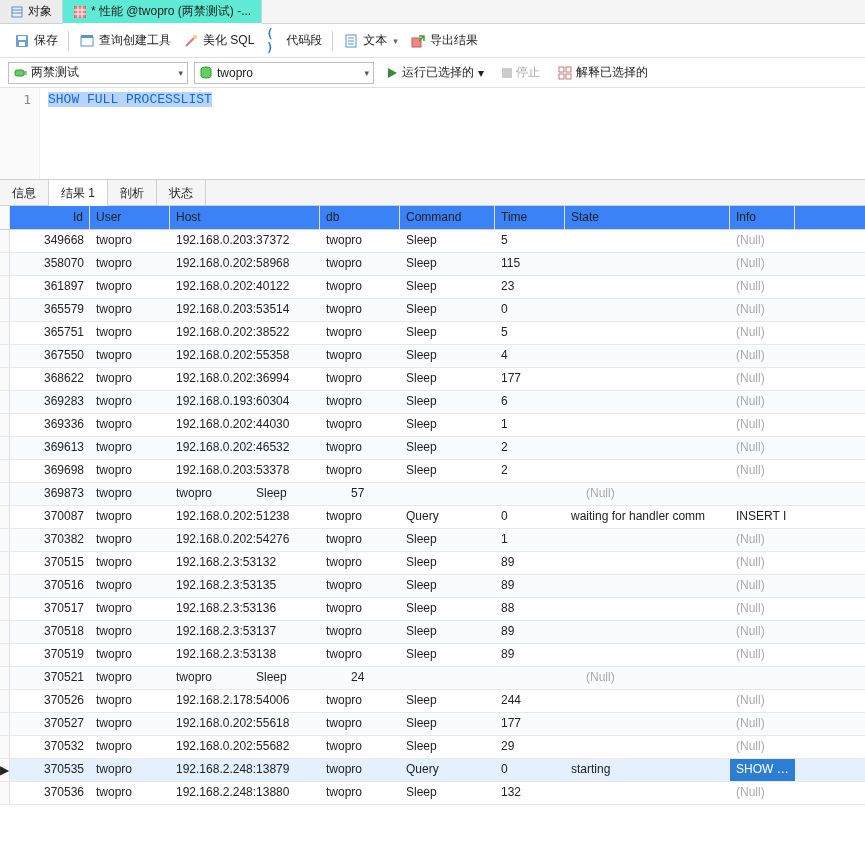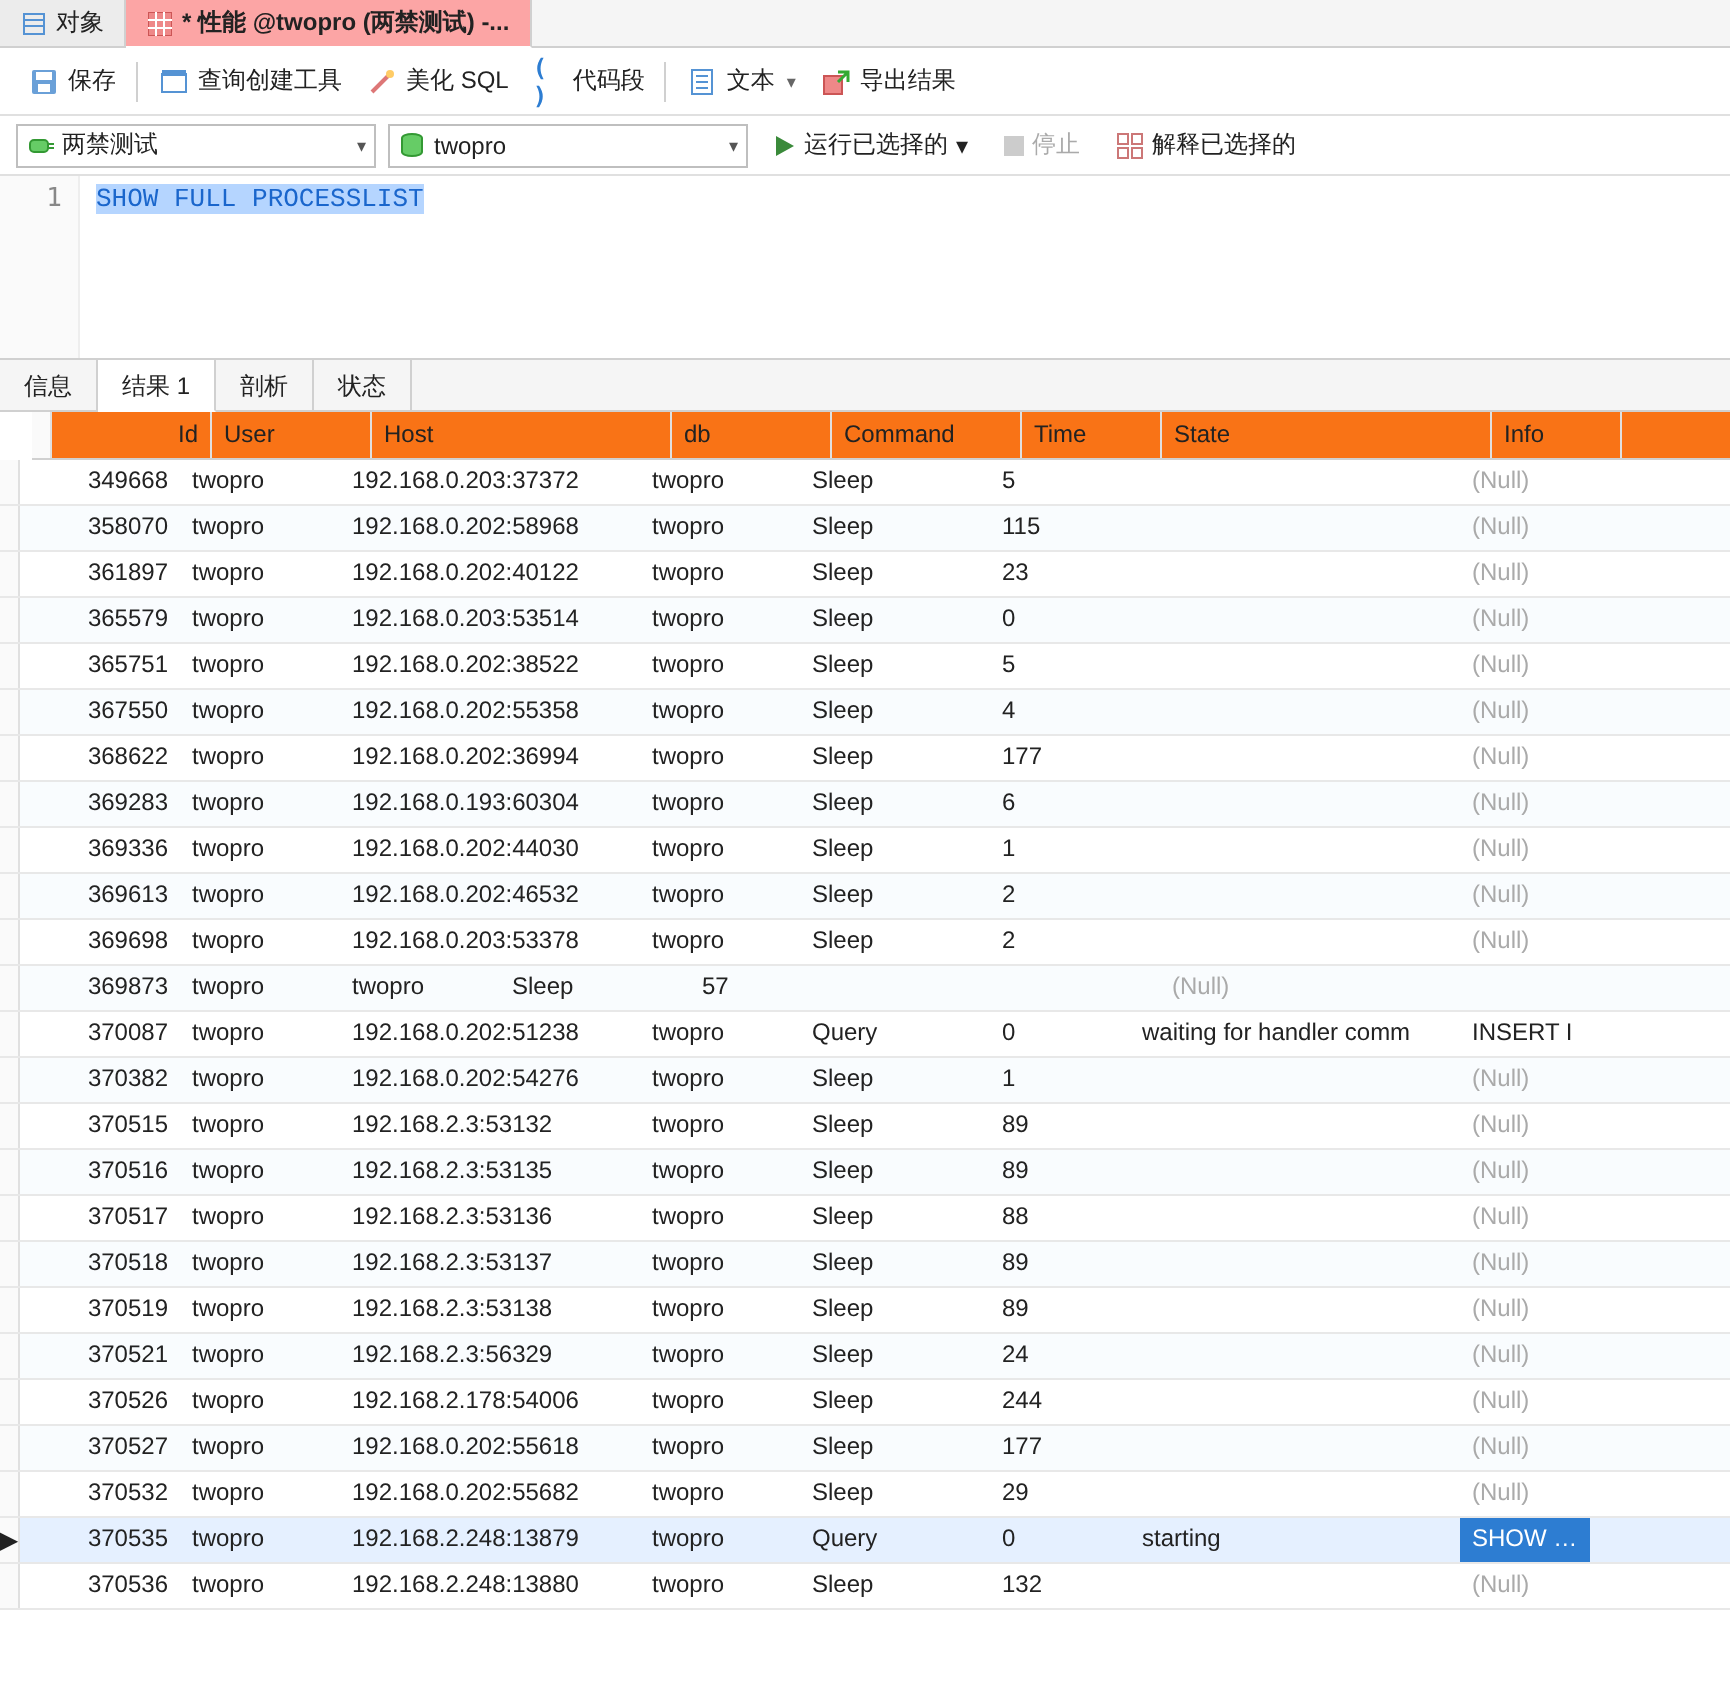--- a/index.html
+++ b/index.html
@@ -7,7 +7,7 @@
 
 .tabs-top { display: flex; height: 24px; border-bottom: 1px solid #d0d0d0; background: #f5f5f5; }
 .tabs-top .tab { display: flex; align-items: center; gap: 4px; padding: 0 10px; border-right: 1px solid #d0d0d0; background: #ececec; cursor: pointer; }
-.tabs-top .tab.active { background: #fca5a5; border-bottom: 1px solid #fff; margin-bottom: -1px; font-weight: bold; }
+.tabs-top .tab.active { background: #5eead4; border-bottom: 1px solid #fff; margin-bottom: -1px; font-weight: normal; }
 .tabs-top .tab .ico { width: 14px; height: 14px; display: inline-flex; align-items: center; justify-content: center; }
 
 .toolbar { display: flex; align-items: center; height: 34px; padding: 0 8px; gap: 0; border-bottom: 1px solid #e0e0e0; }

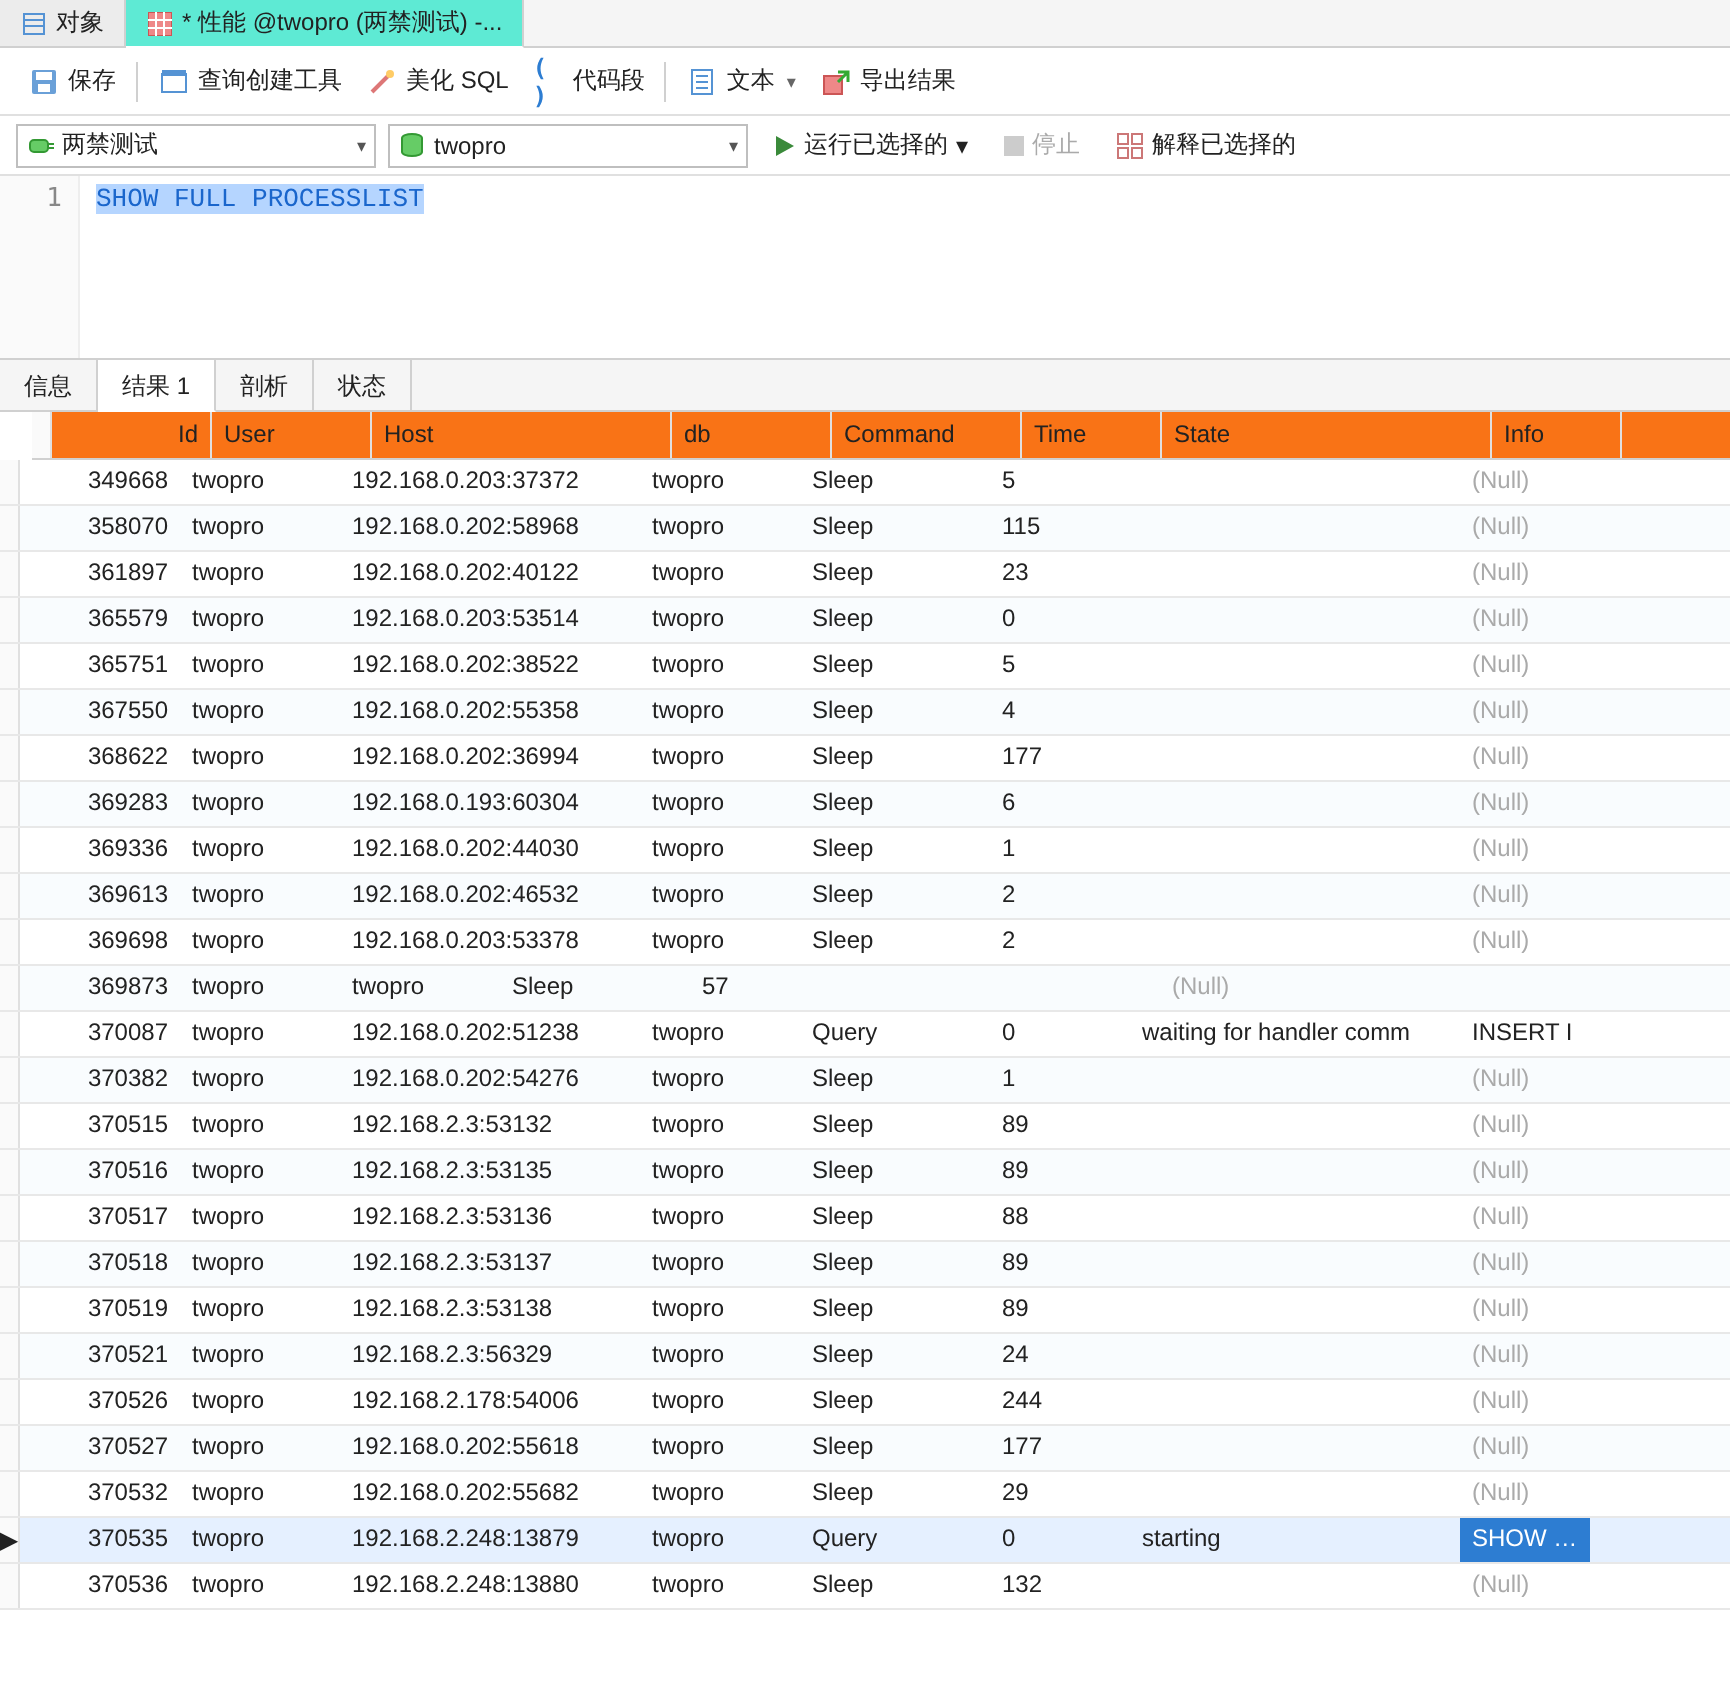--- a/index.html
+++ b/index.html
@@ -37,7 +37,7 @@
 
 .grid { height: 640px; overflow: hidden; }
 .grid-head, .grid-row { display: flex; border-bottom: 1px solid #e8e8e8; }
-.grid-head { background: #f97316; height: 24px; border-bottom: 1px solid #d0d0d0; margin-left: 16px; }
+.grid-head { background: #3b82f6; height: 24px; border-bottom: 1px solid #d0d0d0; }
 .grid-head .cell { border-right: 1px solid #e0e0e0; padding: 4px 6px; font-weight: normal; color: #222; }
 .grid-row { height: 23px; }
 .grid-row:nth-child(even) { background: #f9fcfe; }

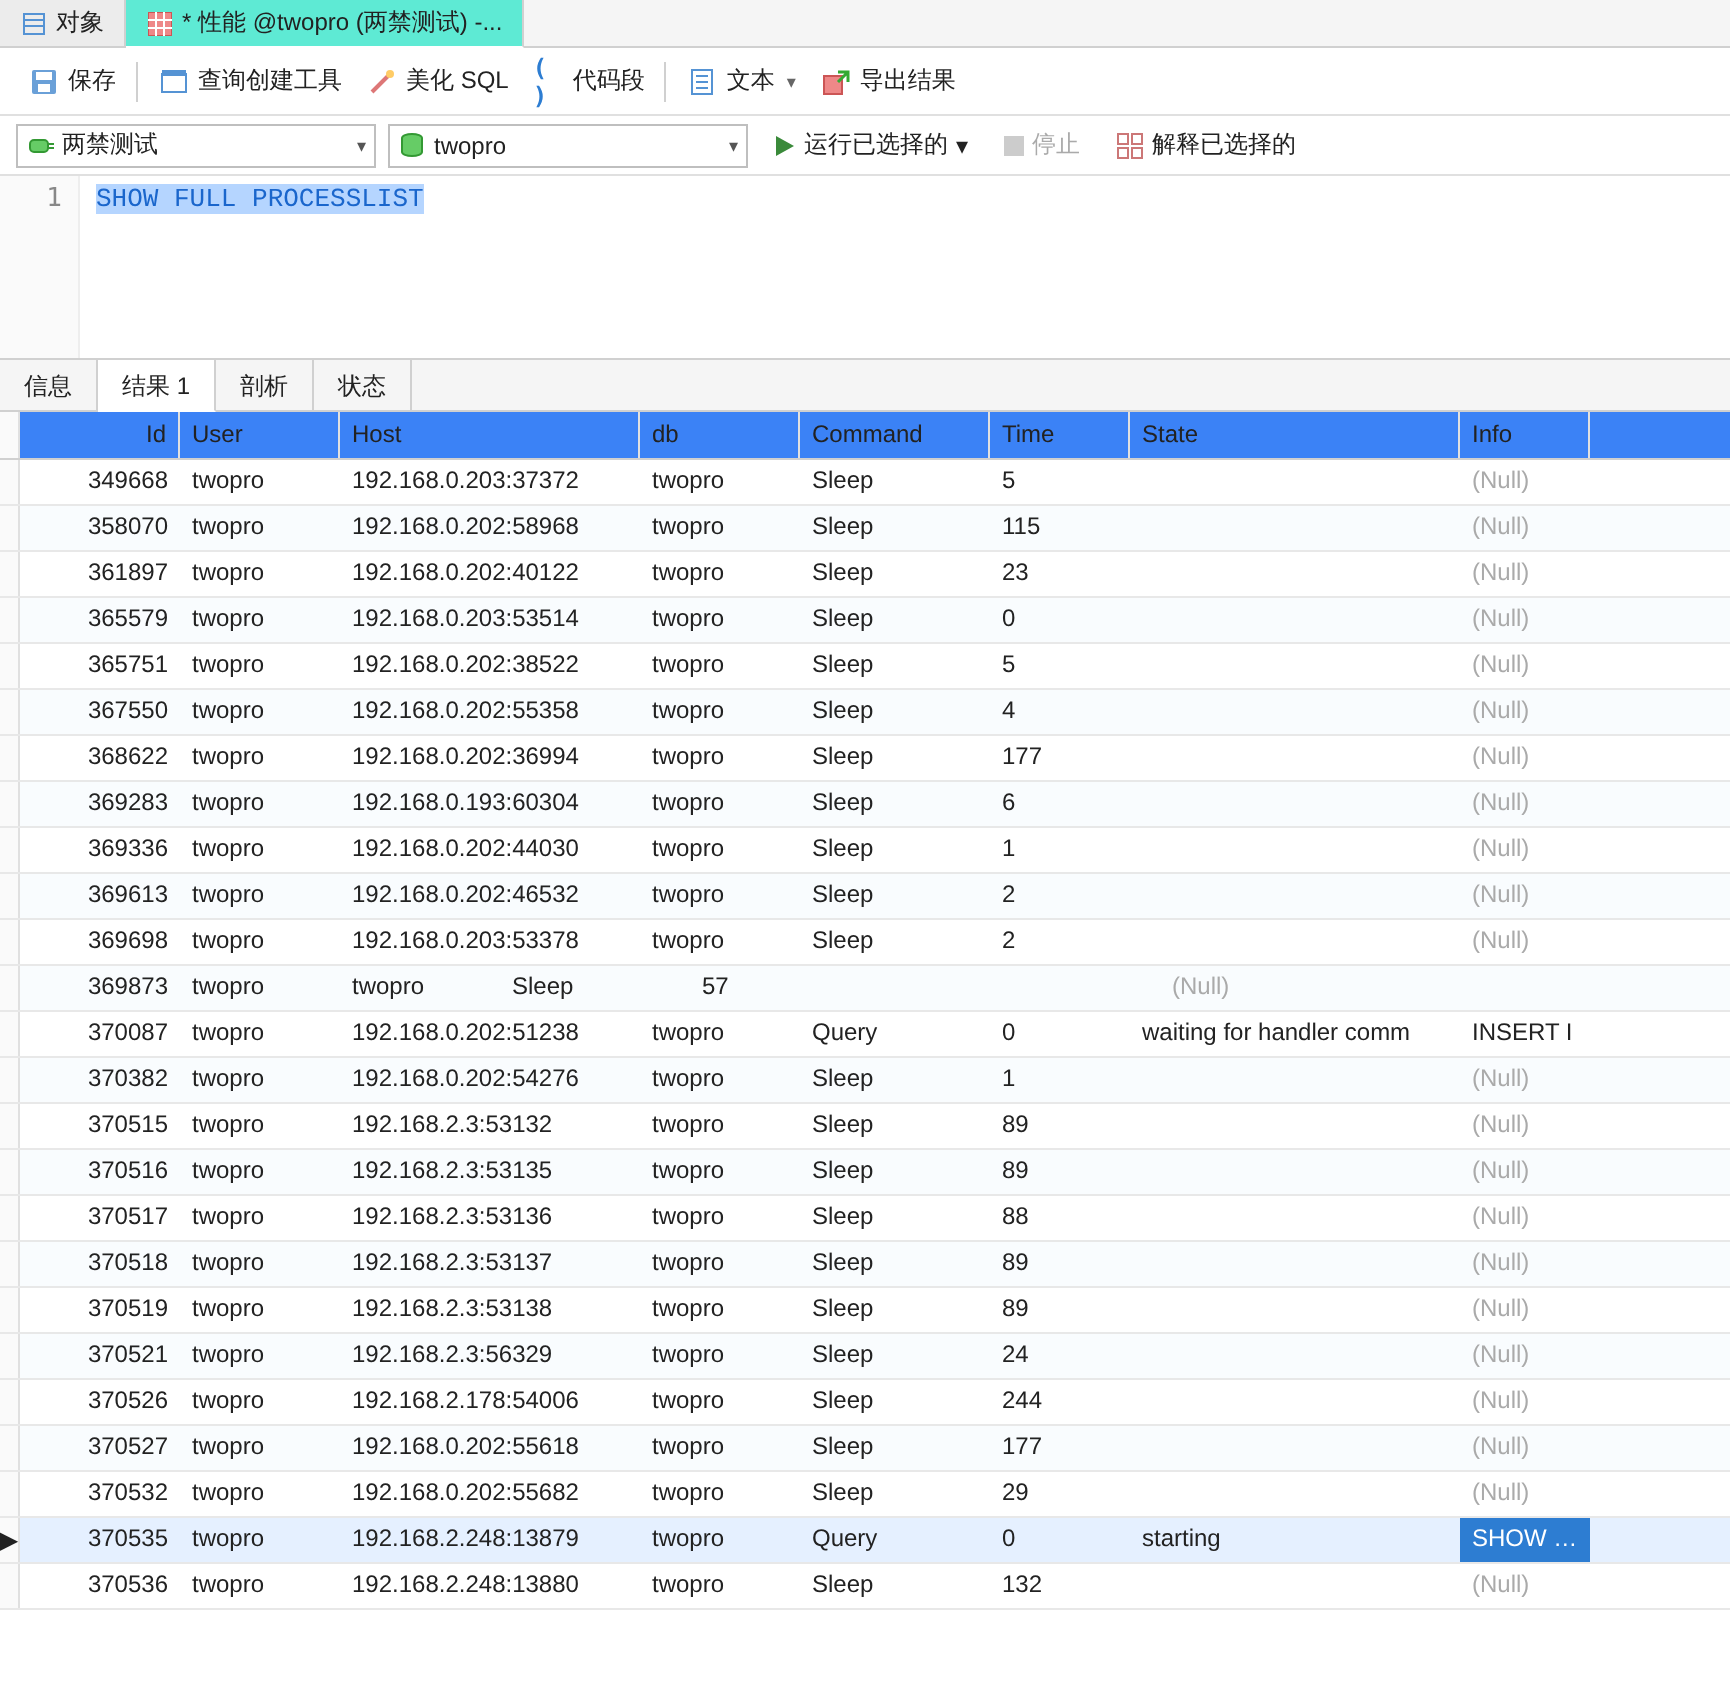--- a/index.html
+++ b/index.html
@@ -436,7 +436,6 @@
         <div class="rowhead"></div>
         <div class="cell c-id">370521</div>
         <div class="cell c-user">twopro</div>
-        <div class="cell c-host">192.168.2.3:56329</div>
         <div class="cell c-db">twopro</div>
         <div class="cell c-cmd">Sleep</div>
         <div class="cell c-time">24</div>

